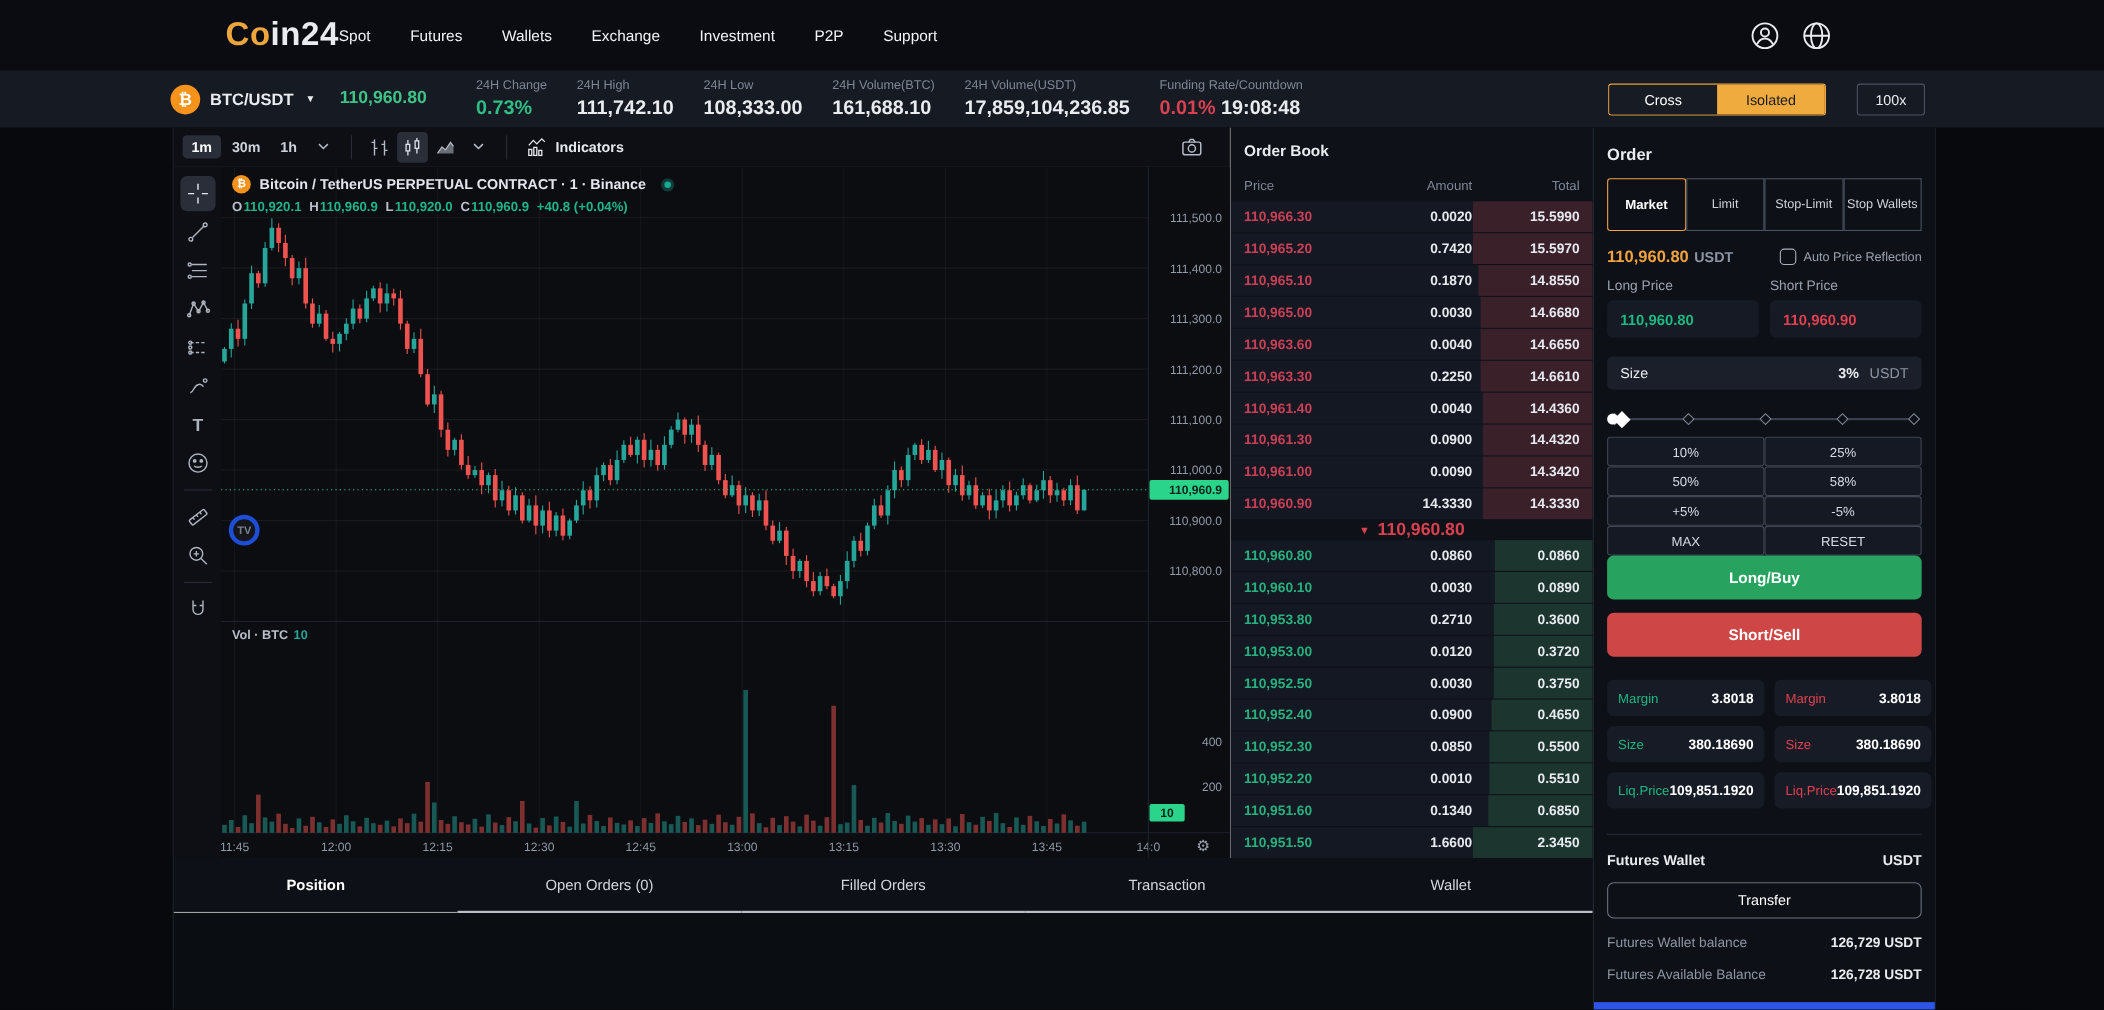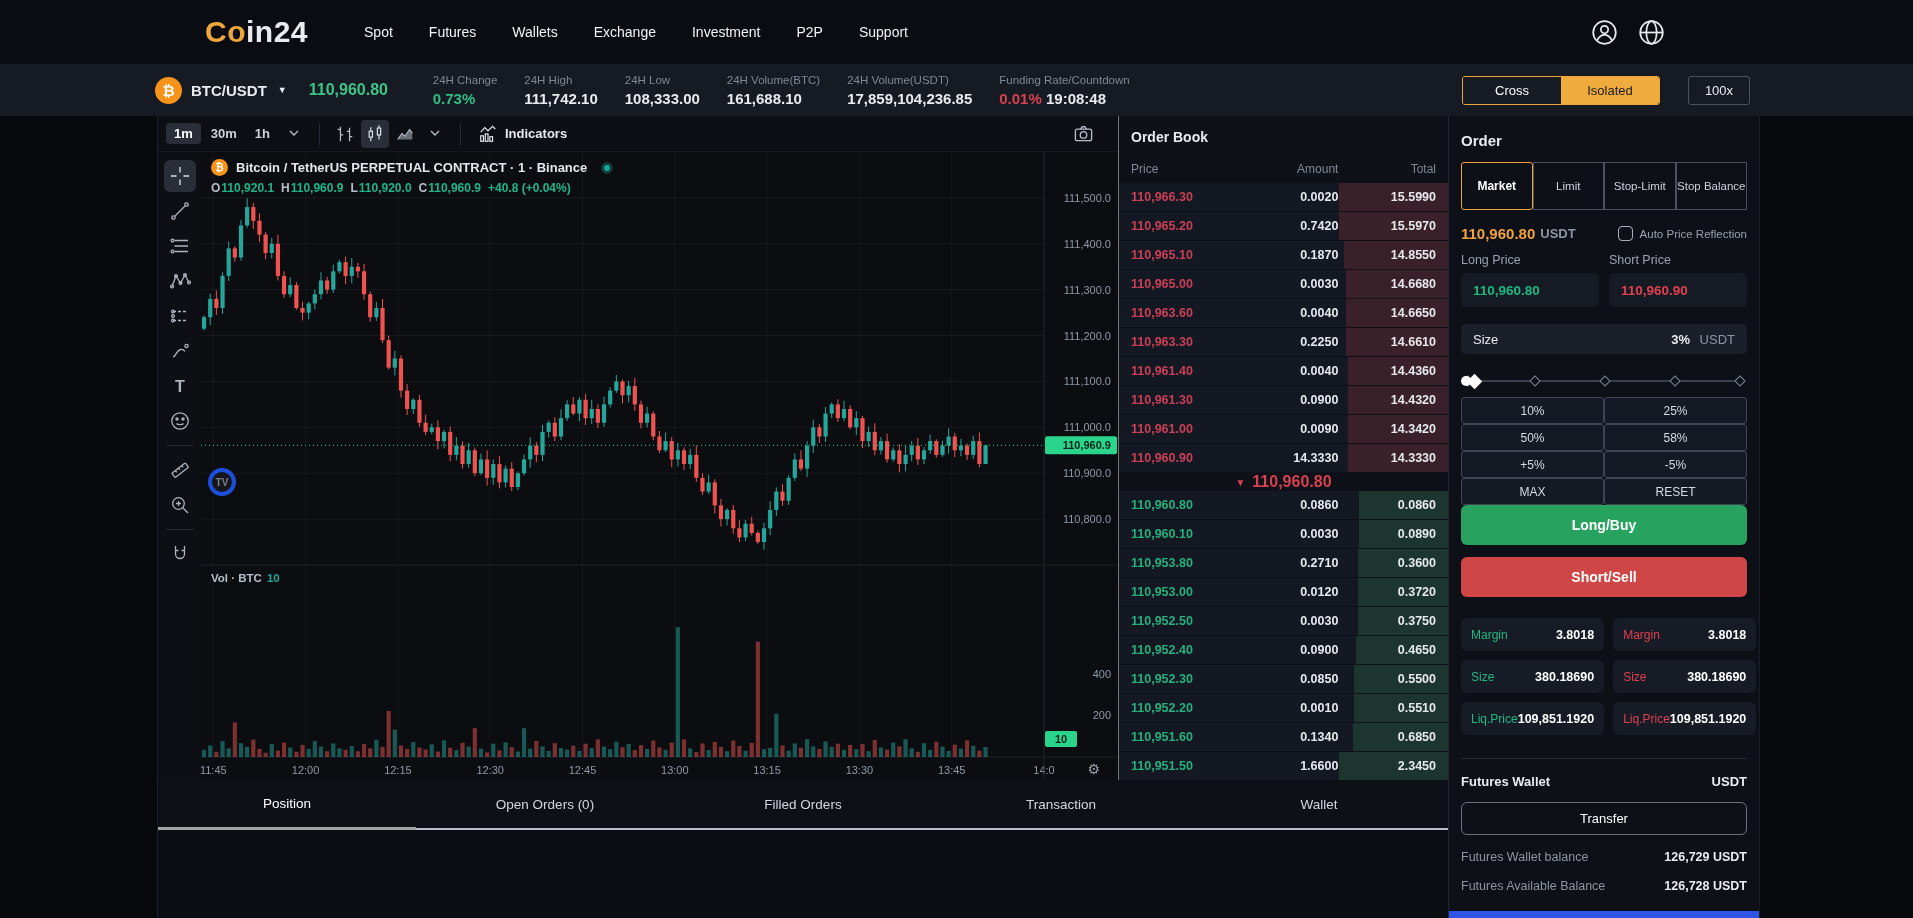--- a/index.html
+++ b/index.html
@@ -10,7 +10,7 @@
   .topnav{height:64px;background:#0a0c11;display:flex;align-items:center;padding:0 248px 0 205px}
   .logo{font-size:30px;font-weight:bold;letter-spacing:.5px;display:flex}
   .logo .co{color:#eda63c}
-  .nav-items{display:flex;gap:36px;margin-left:56px;font-size:14px;color:#f2f3f5}
+  .nav-items{display:flex;gap:36px;font-size:14px;color:#f2f3f5}
   .nav-item{cursor:pointer;white-space:nowrap}
   .nav-right{margin-left:auto;display:flex;gap:20px;align-items:center;color:#e9ebef}
   .icon-btn{cursor:pointer;display:flex}

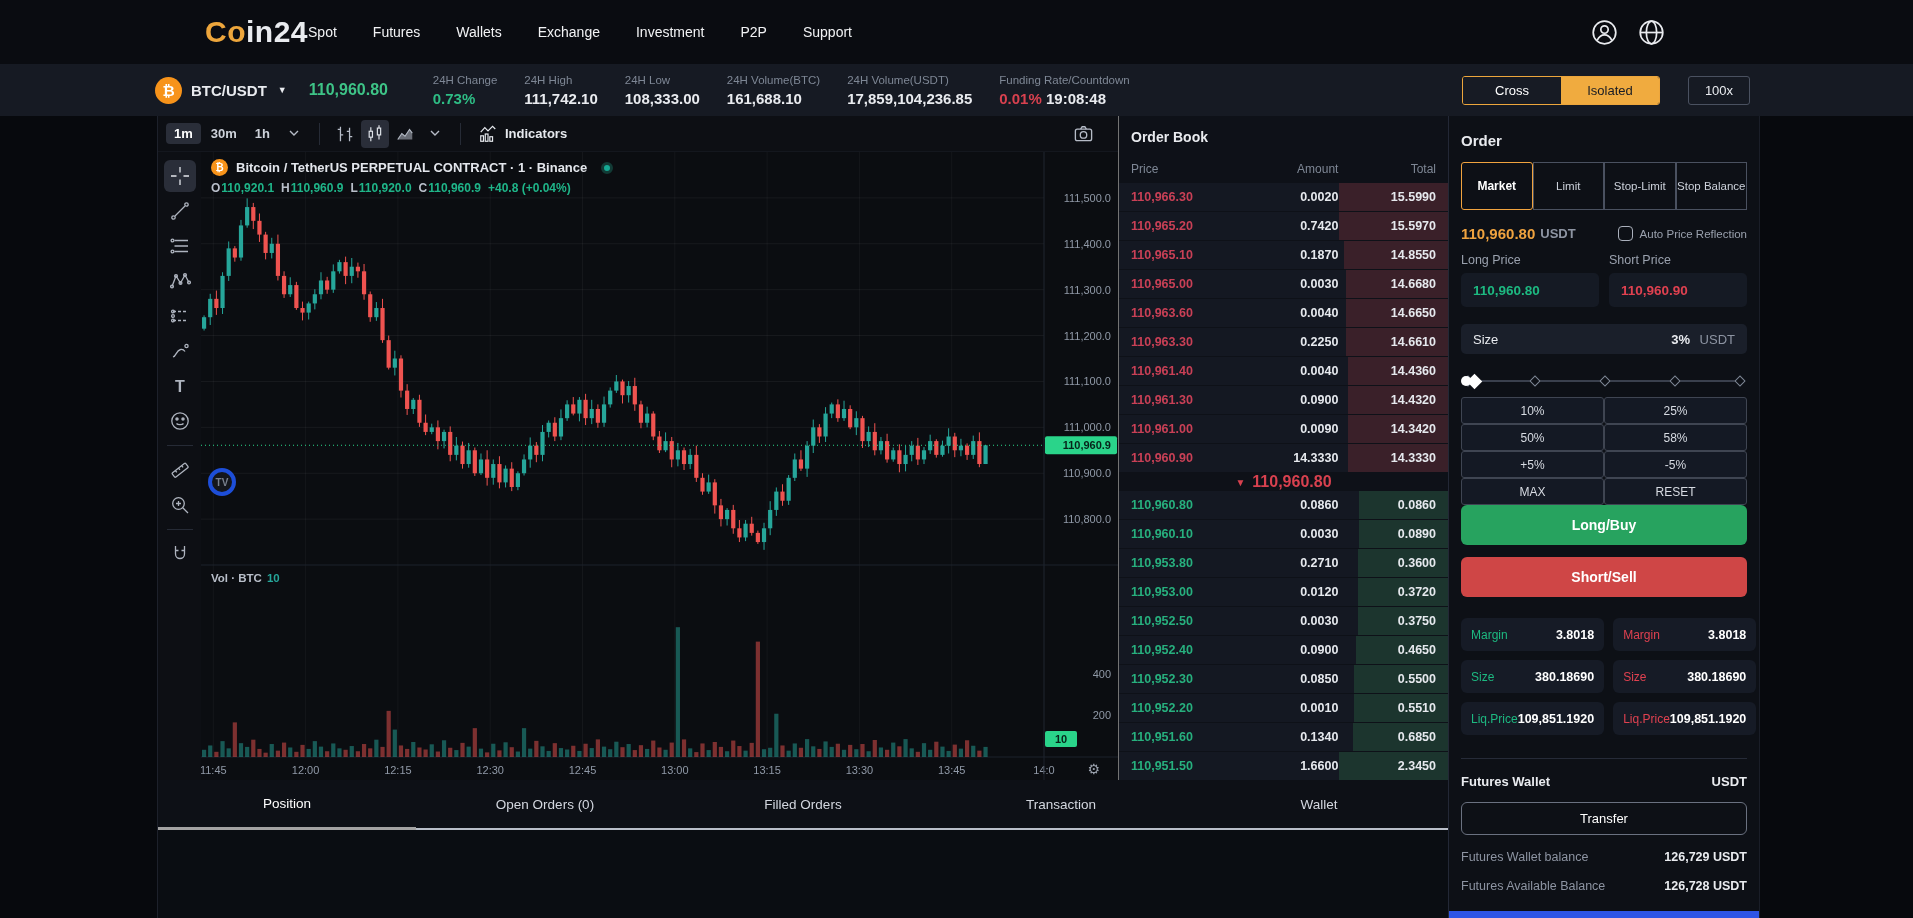--- a/index.html
+++ b/index.html
@@ -23,7 +23,7 @@
   .last-price{color:#3ec487;font-size:16px;font-weight:bold;margin-left:22px;width:110px}
   .stats{display:flex;gap:27px;margin-left:14px}
   .stat-label{font-size:11.5px;color:#7e8795;margin-bottom:4px;white-space:nowrap}
-  .stat-value{font-size:15px;color:#e9ebef;font-weight:bold;white-space:nowrap}
+  .stat-value{font-size:18px;color:#e9ebef;font-weight:bold;white-space:nowrap}
   .stat-value .green{color:#2ebd85}
   .stat-value .red{color:#d8414f}
   .ticker-right{margin-left:auto;display:flex;gap:28px;align-items:center}

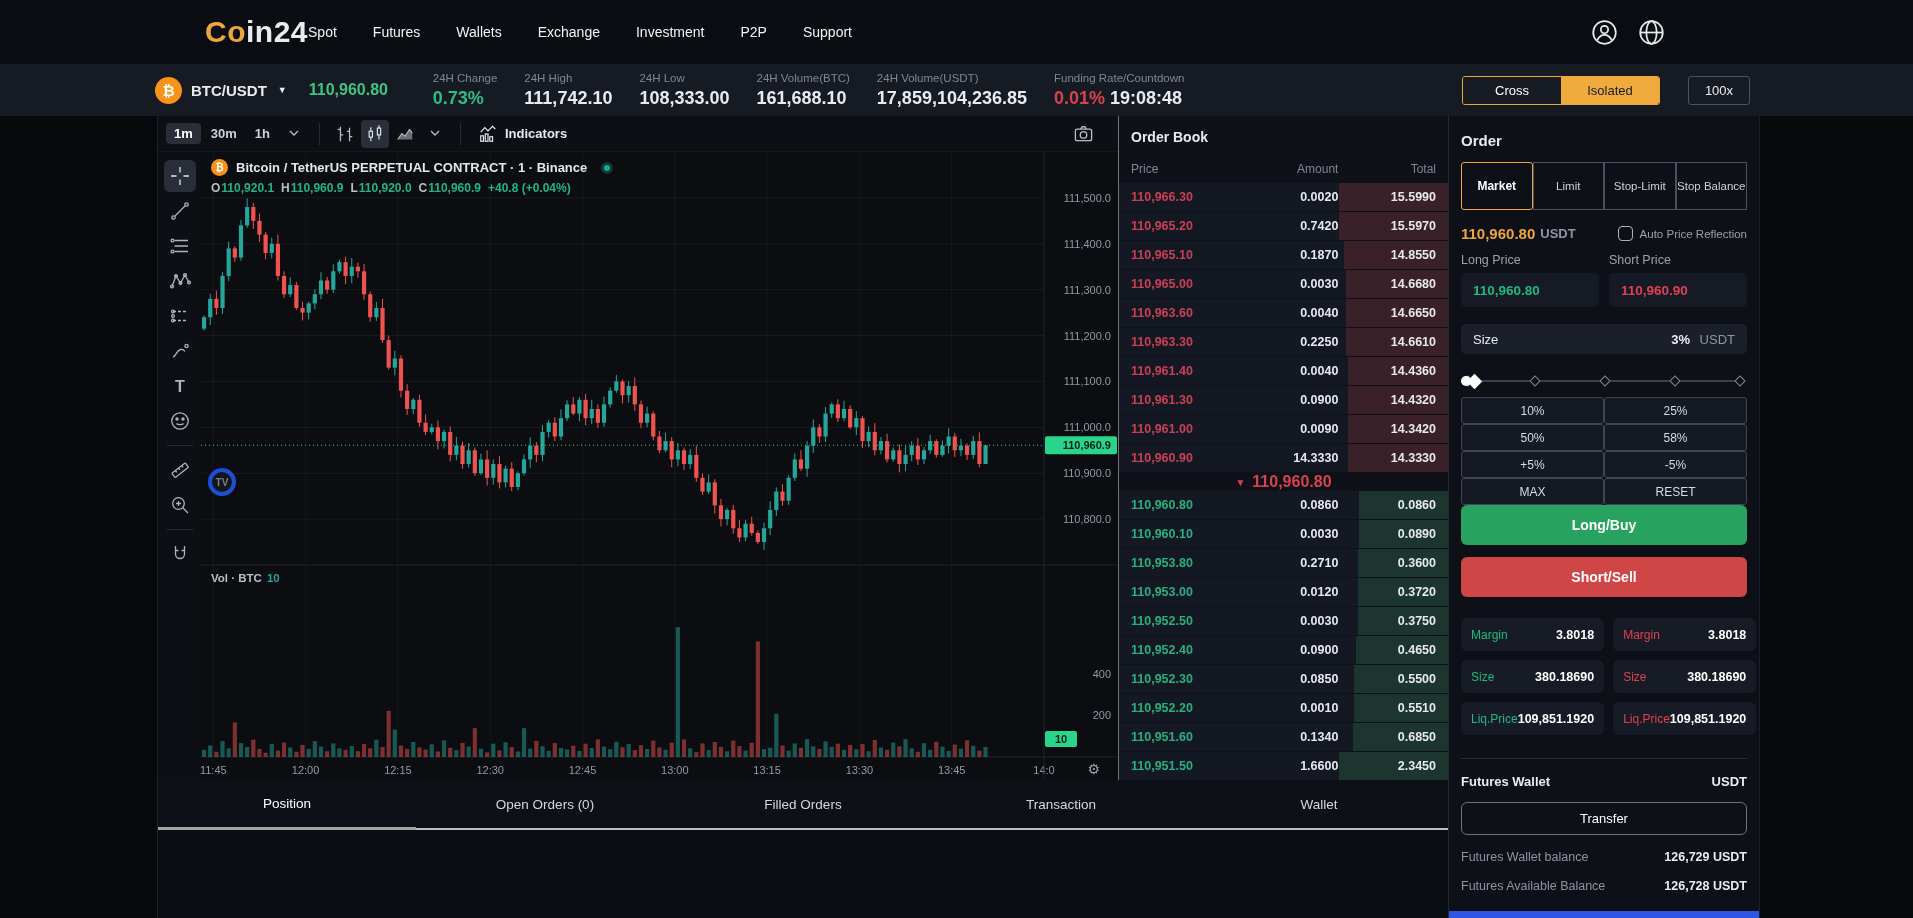--- a/index.html
+++ b/index.html
@@ -954,7 +954,7 @@
         <div class="op-tab active">Market</div>
         <div class="op-tab">Limit</div>
         <div class="op-tab">Stop-Limit</div>
-        <div class="op-tab">Stop Balance</div>
+        <div class="op-tab">Stop Wallets</div>
       </div>
     <div class="op-price-row">
       <span class="op-price">110,960.80</span>

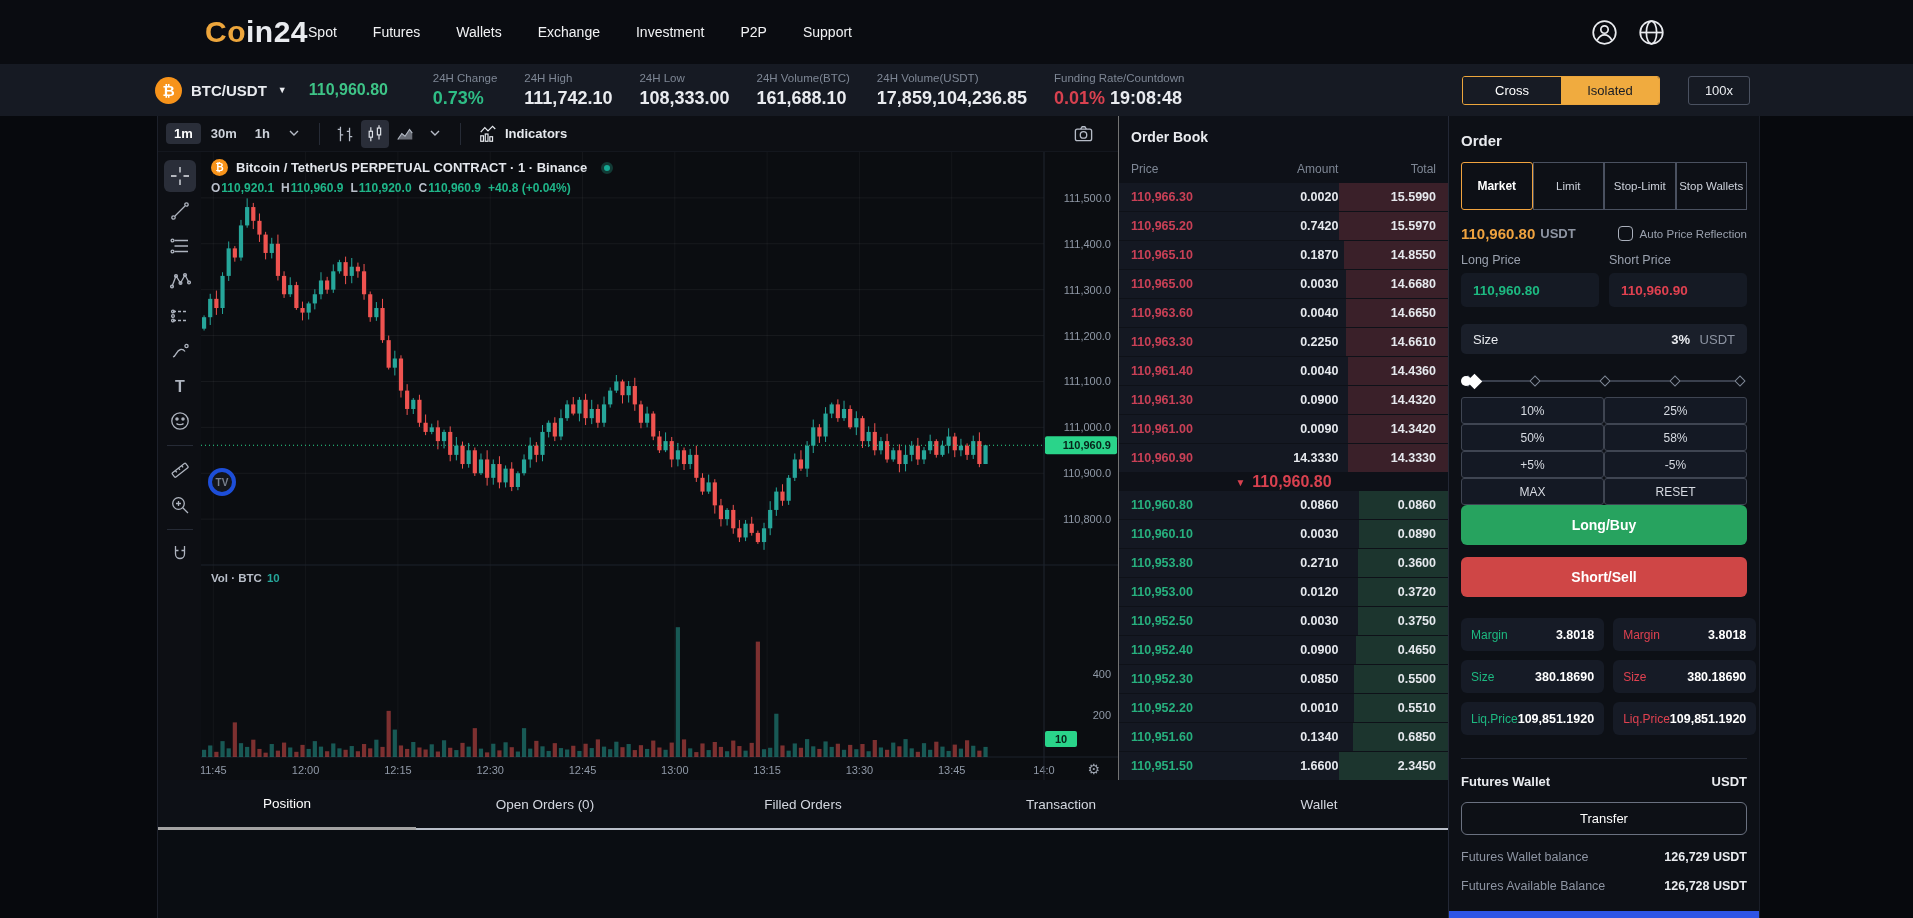--- a/index.html
+++ b/index.html
@@ -82,7 +82,7 @@
   
   .bottom-tabs{height:50px;display:flex;border-left:1px solid #1d212b;background:#0d1016}
   .btab{flex:1;display:flex;align-items:center;justify-content:center;font-size:13.5px;color:#d3d7df;cursor:pointer;border-bottom:2px solid #b9bfc9}
-  .btab.active{color:#fff;font-weight:normal;border-bottom:3px solid #a3a3a3}
+  .btab.active{color:#fff;font-weight:bold;border-bottom:1px solid #a3a3a3}
   .empty-panel{height:88px;border-left:1px solid #1d212b;background:#0a0d12}
   
   .order-panel{width:312px;height:802px;background:#0d1016;border-left:1px solid #232836;border-right:1px solid #1a1e28;padding:14px 12px;position:relative;overflow:hidden}

